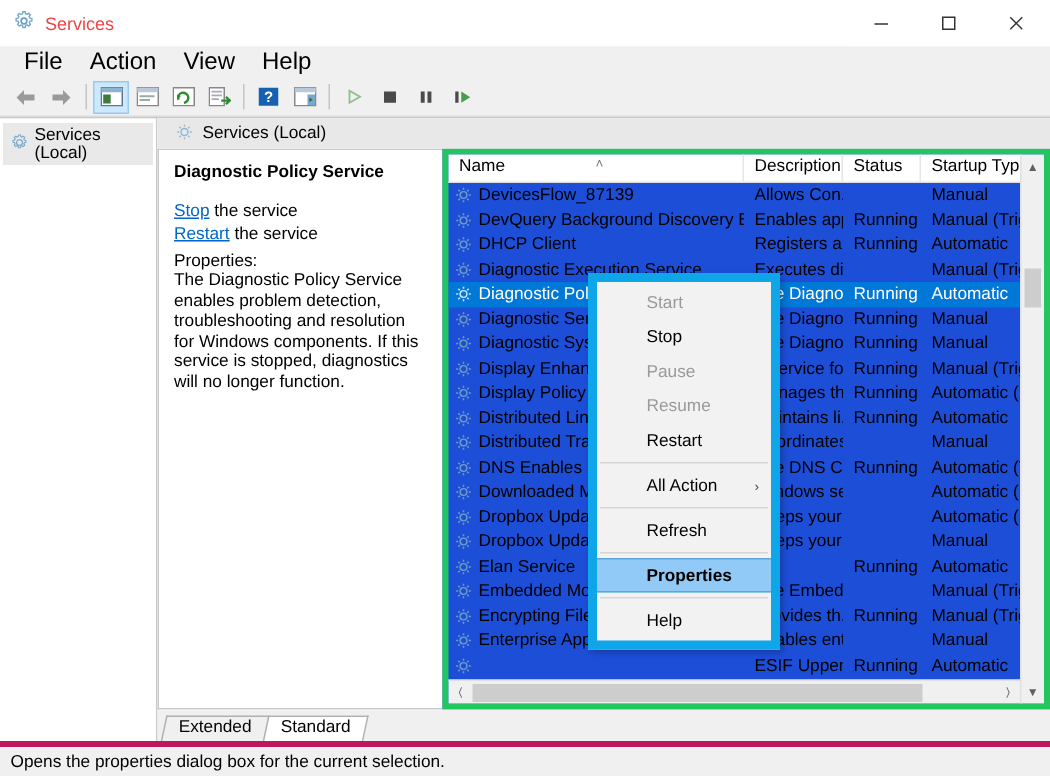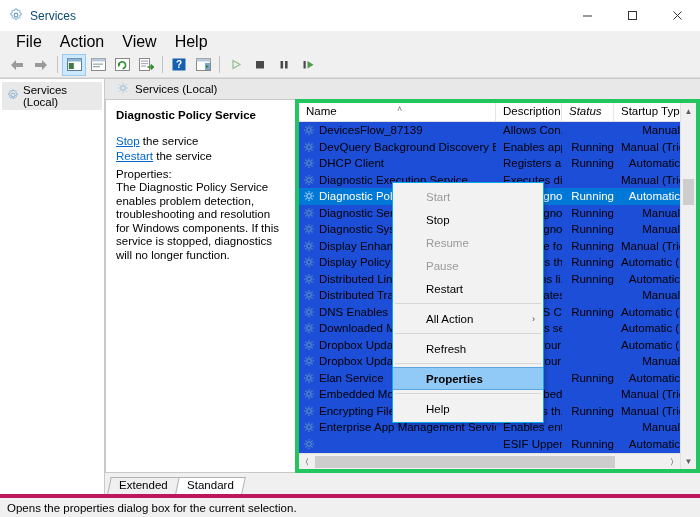--- a/index.html
+++ b/index.html
@@ -18,7 +18,7 @@
   .titlebar { height: 31px; background: #ffffff; display: flex; align-items: center;
               flex: 0 0 31px; }
   .title-left { display: flex; align-items: center; padding-left: 9px; gap: 7px; flex: 1; }
-  .title-text { font-size: 12px; color: #0c4a6e; }
+  .title-text { font-size: 12px; color: #ef4444; }
   .win-ctrls { display: flex; height: 31px; }
   .win-btn { width: 45px; height: 31px; display: flex; align-items: center;
              justify-content: center; background: #ffffff; }

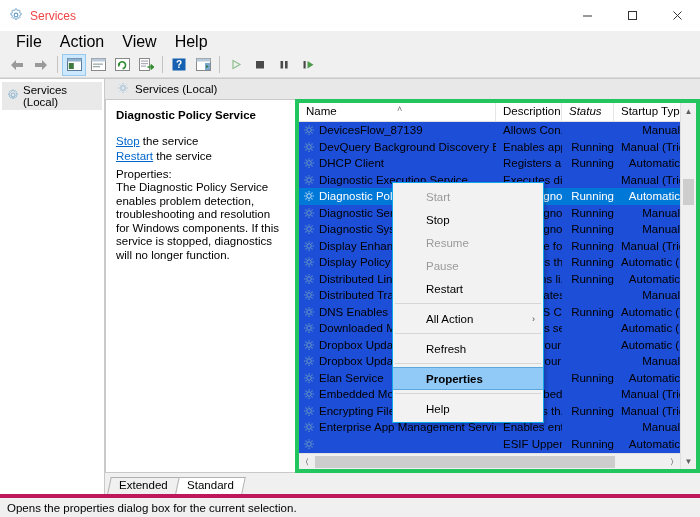--- a/index.html
+++ b/index.html
@@ -88,7 +88,7 @@
                     color: #777; }
   .col-name { width: 197px; flex: 0 0 197px; }
   .col-desc { width: 66px; flex: 0 0 66px; }
-  .col-status { width: 52px; flex: 0 0 52px; font-style: italic; }
+  .col-status { width: 52px; flex: 0 0 52px; }
   .col-startup { flex: 1; min-width: 0; border-right: none; }
 
   .tbody { flex: 1; overflow: hidden; text-align: right; }

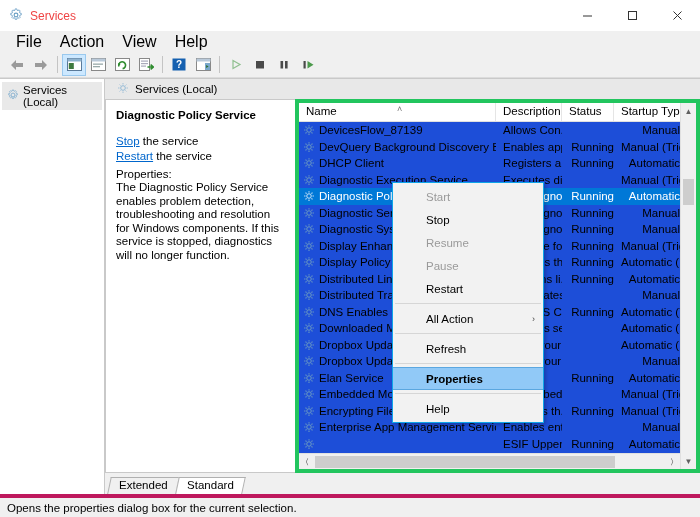--- a/index.html
+++ b/index.html
@@ -91,7 +91,7 @@
   .col-status { width: 52px; flex: 0 0 52px; }
   .col-startup { flex: 1; min-width: 0; border-right: none; }
 
-  .tbody { flex: 1; overflow: hidden; text-align: right; }
+  .tbody { flex: 1; overflow: hidden; }
   .trow { display: flex; height: 16.5px; align-items: center; white-space: nowrap; }
   .trow.sel { background: #0078d7; color: #ffffff; }
   .td { font-size: 11.5px; padding-left: 7px; overflow: hidden; white-space: nowrap;

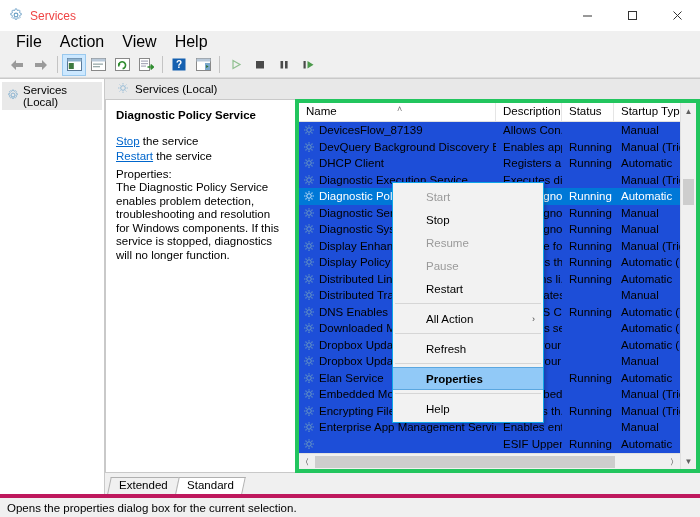--- a/index.html
+++ b/index.html
@@ -138,8 +138,8 @@
                padding-left: 7px; font-size: 11.5px; }
 
   
-  .ctxmenu { position: absolute; left: 392px; top: 182px; width: 152px;
-             background: #f2f2f2; border: 1px solid #0ea5e9; padding: 2px 0;
+  .ctxmenu { position: absolute; left: 392px; top: 182px; width: 128px;
+             background: #f2f2f2; border: 6px solid #0ea5e9; padding: 2px 0;
              box-shadow: 2px 2px 4px rgba(0,0,0,0.22); z-index: 50; }
   .ctxitem { height: 23px; display: flex; align-items: center; padding-left: 33px;
              font-size: 11.5px; color: #000; position: relative; }

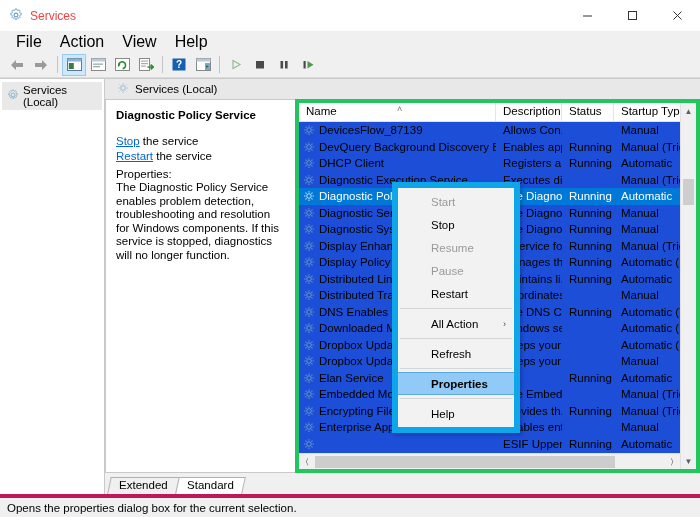--- a/index.html
+++ b/index.html
@@ -674,10 +674,10 @@
         <span>Stop</span>
       </div>
       <div class="ctxitem disabled">
+        <span>Pause</span>
+      </div>
+      <div class="ctxitem disabled">
         <span>Resume</span>
-      </div>
-      <div class="ctxitem disabled">
-        <span>Pause</span>
       </div>
       <div class="ctxitem">
         <span>Restart</span>

